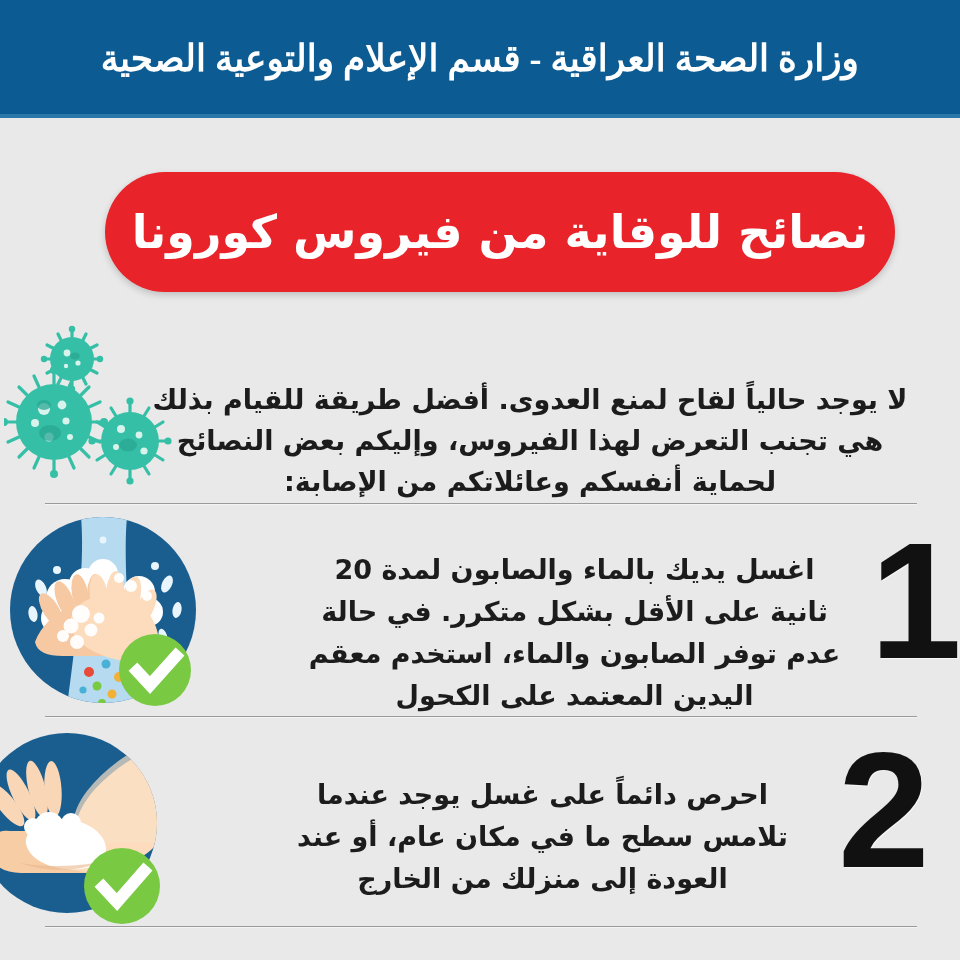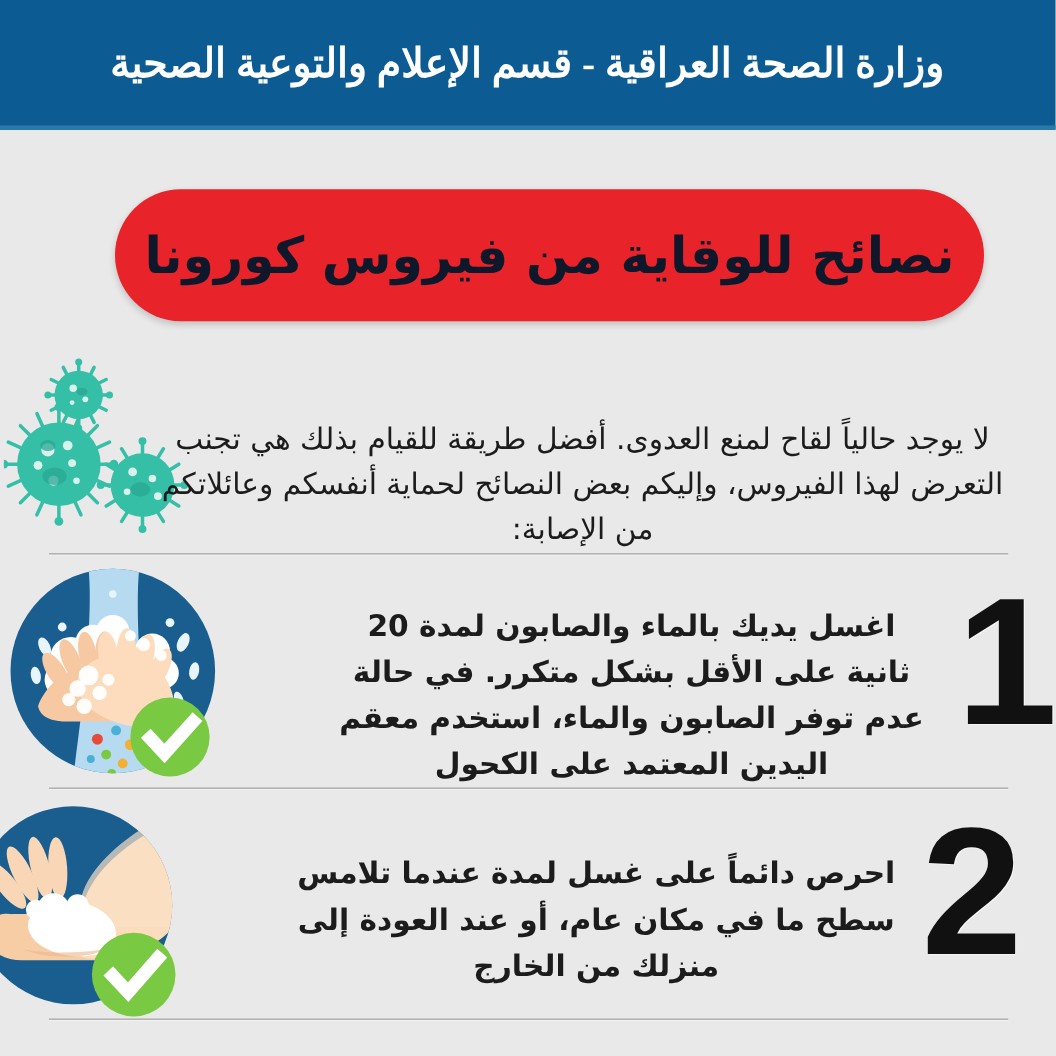--- a/index.html
+++ b/index.html
@@ -69,7 +69,7 @@
     box-sizing: border-box;
   }
   .title-banner-text {
-    color: #0f172a;
+    color: #ffffff;
     font-size: 46px;
     font-weight: bold;
     line-height: 1.15;

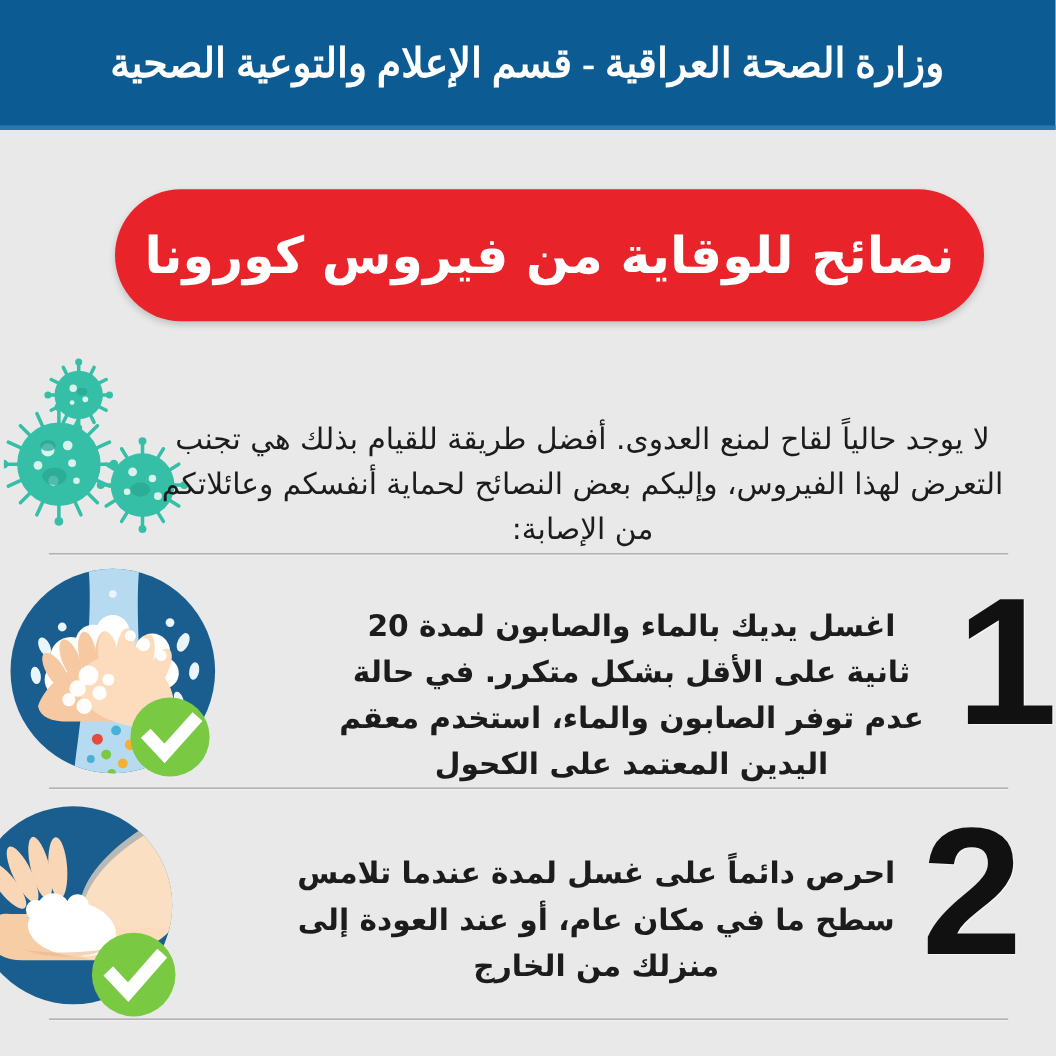--- a/index.html
+++ b/index.html
@@ -97,7 +97,7 @@
   .intro-text {
     color: #1c1c1c;
     font-size: 27px;
-    font-weight: normal;
+    font-weight: bold;
     line-height: 1.52;
     text-align: center;
   }

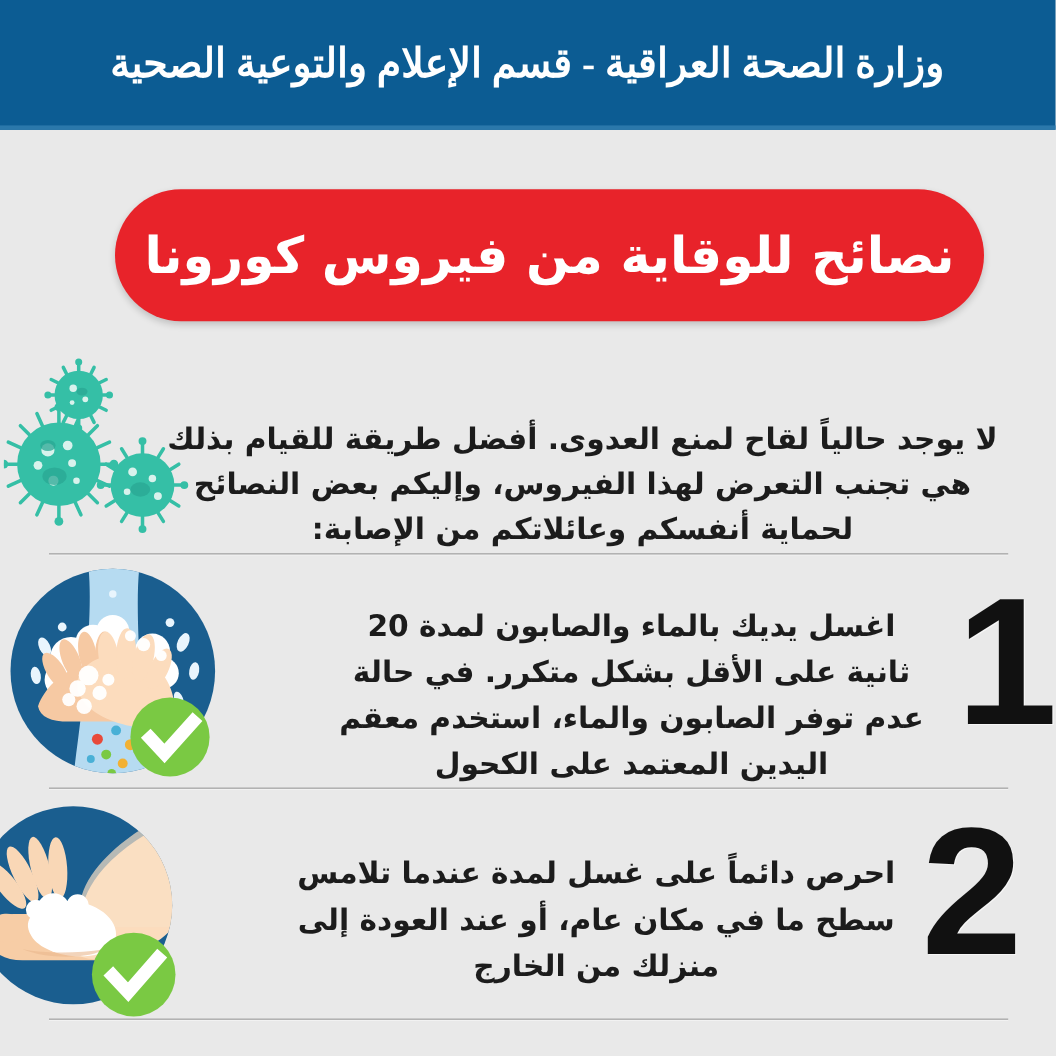--- a/index.html
+++ b/index.html
@@ -450,7 +450,7 @@
     </div>
 
     <div class="tip-body">
-      <p class="tip-text">احرص دائماً على غسل لمدة عندما تلامس سطح ما في مكان عام، أو عند العودة إلى منزلك من الخارج</p>
+      <p class="tip-text">احرص دائماً على غسل يوجد عندما تلامس سطح ما في مكان عام، أو عند العودة إلى منزلك من الخارج</p>
     </div>
 
     <div class="tip-number">2</div>

